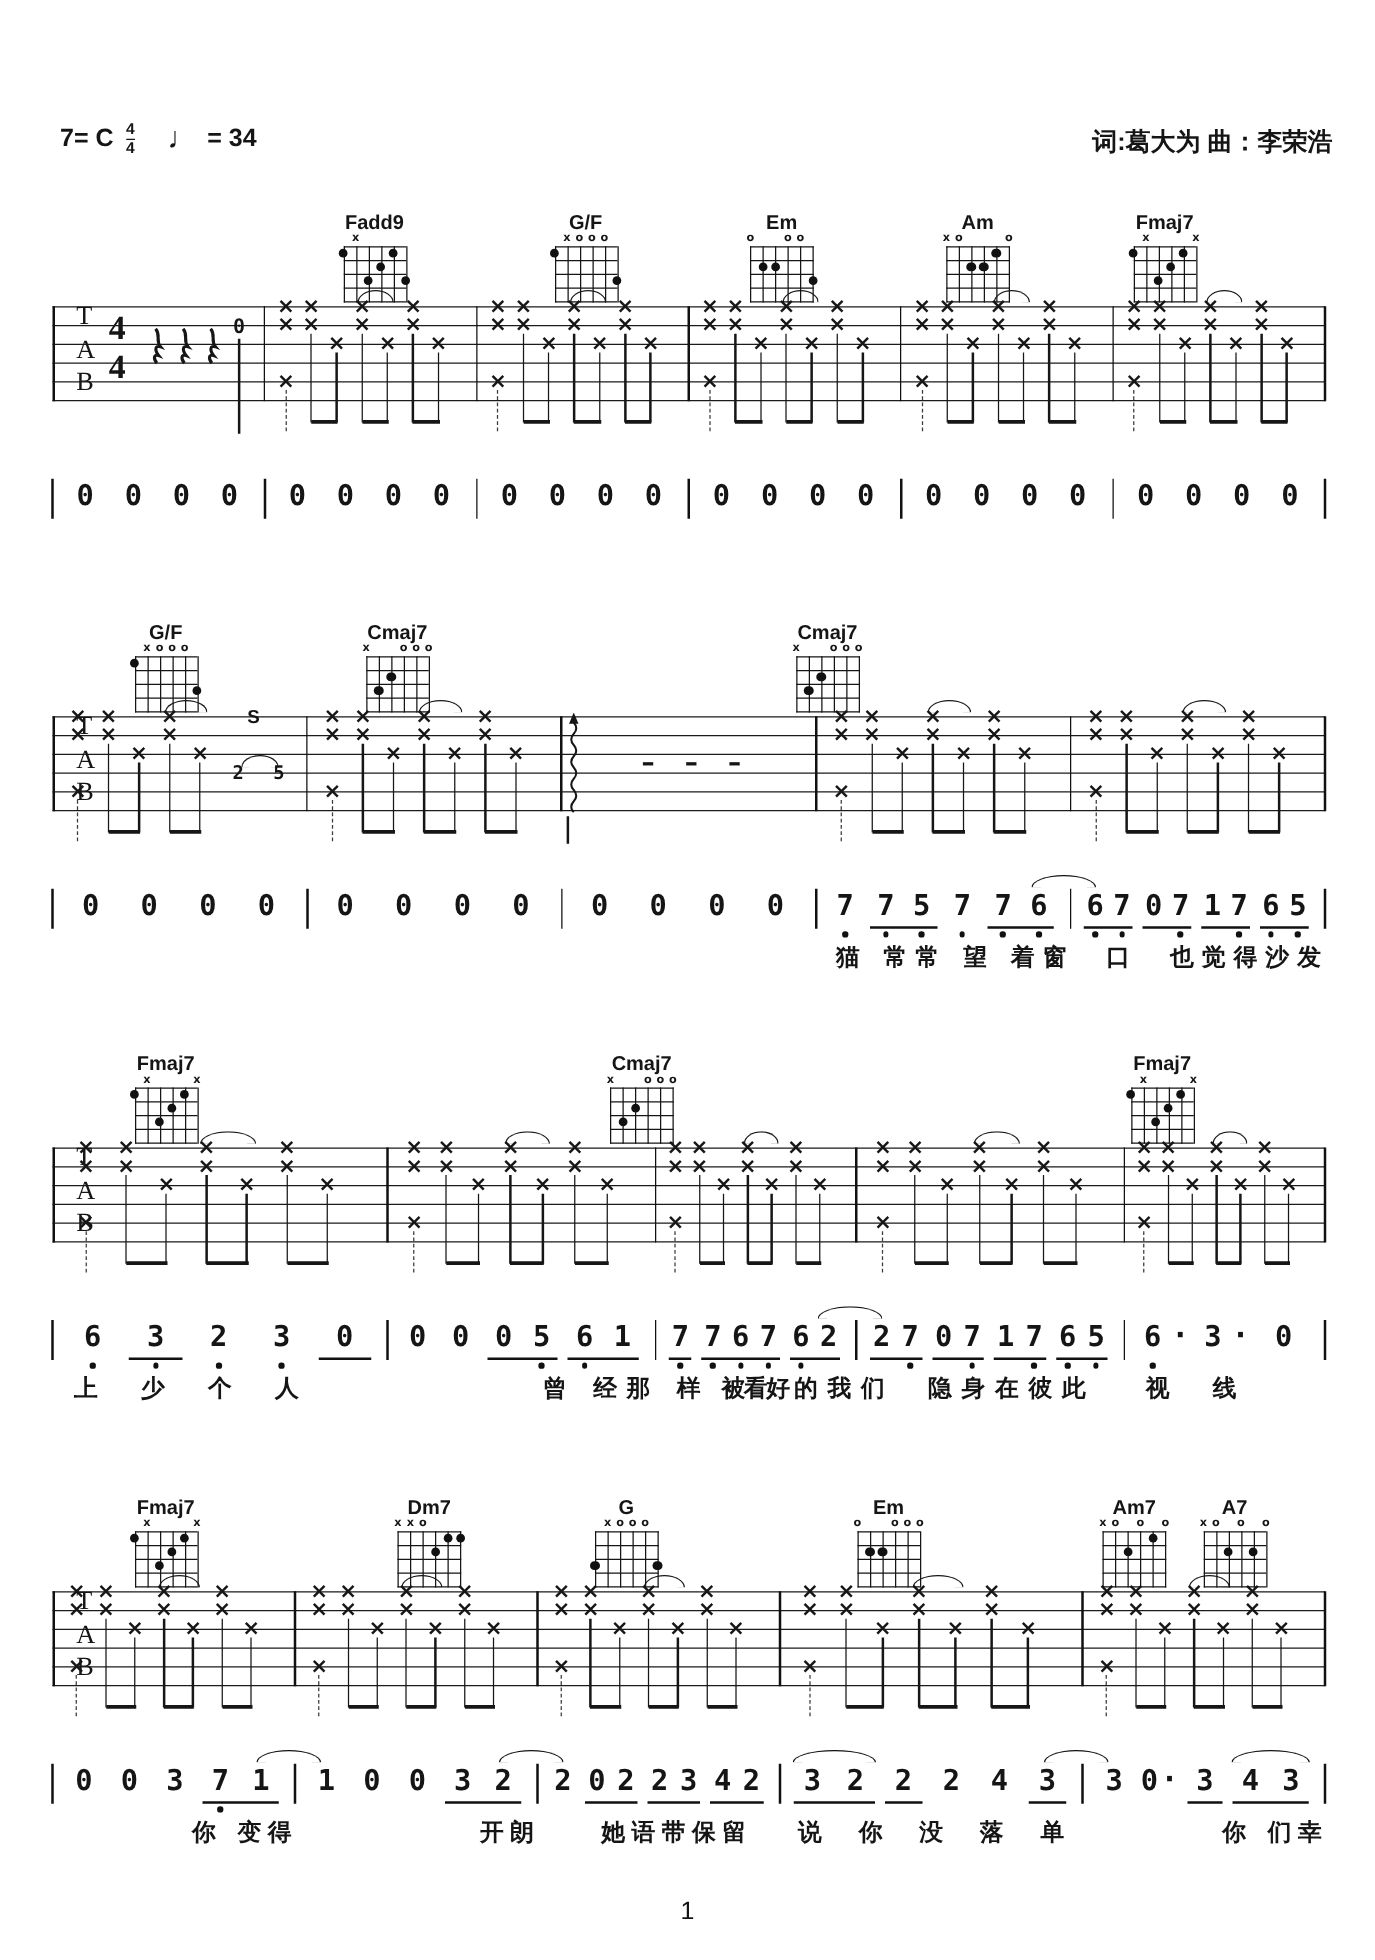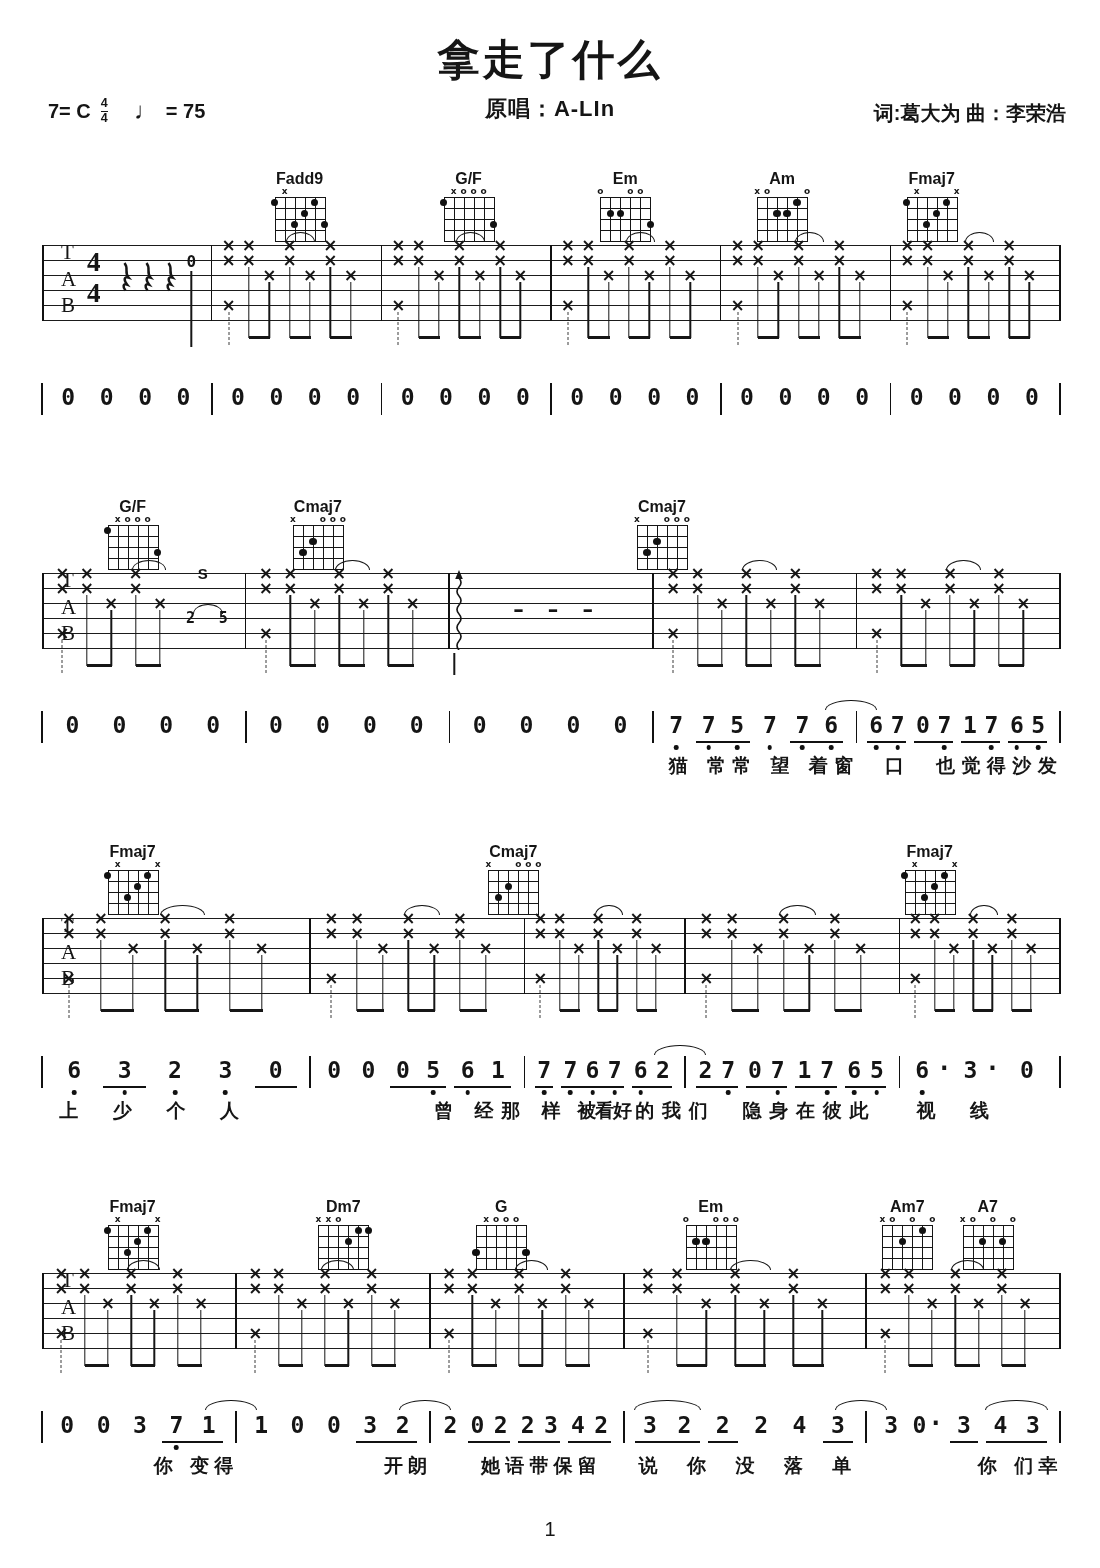--- a/index.html
+++ b/index.html
@@ -82,7 +82,6 @@
 <body>
 
 <div class="page">
-  <div class="title">拿走了什么</div>
   <div class="subtitle">原唱：A-LIn</div>
   <div class="keytempo">
     <span>7= C</span>

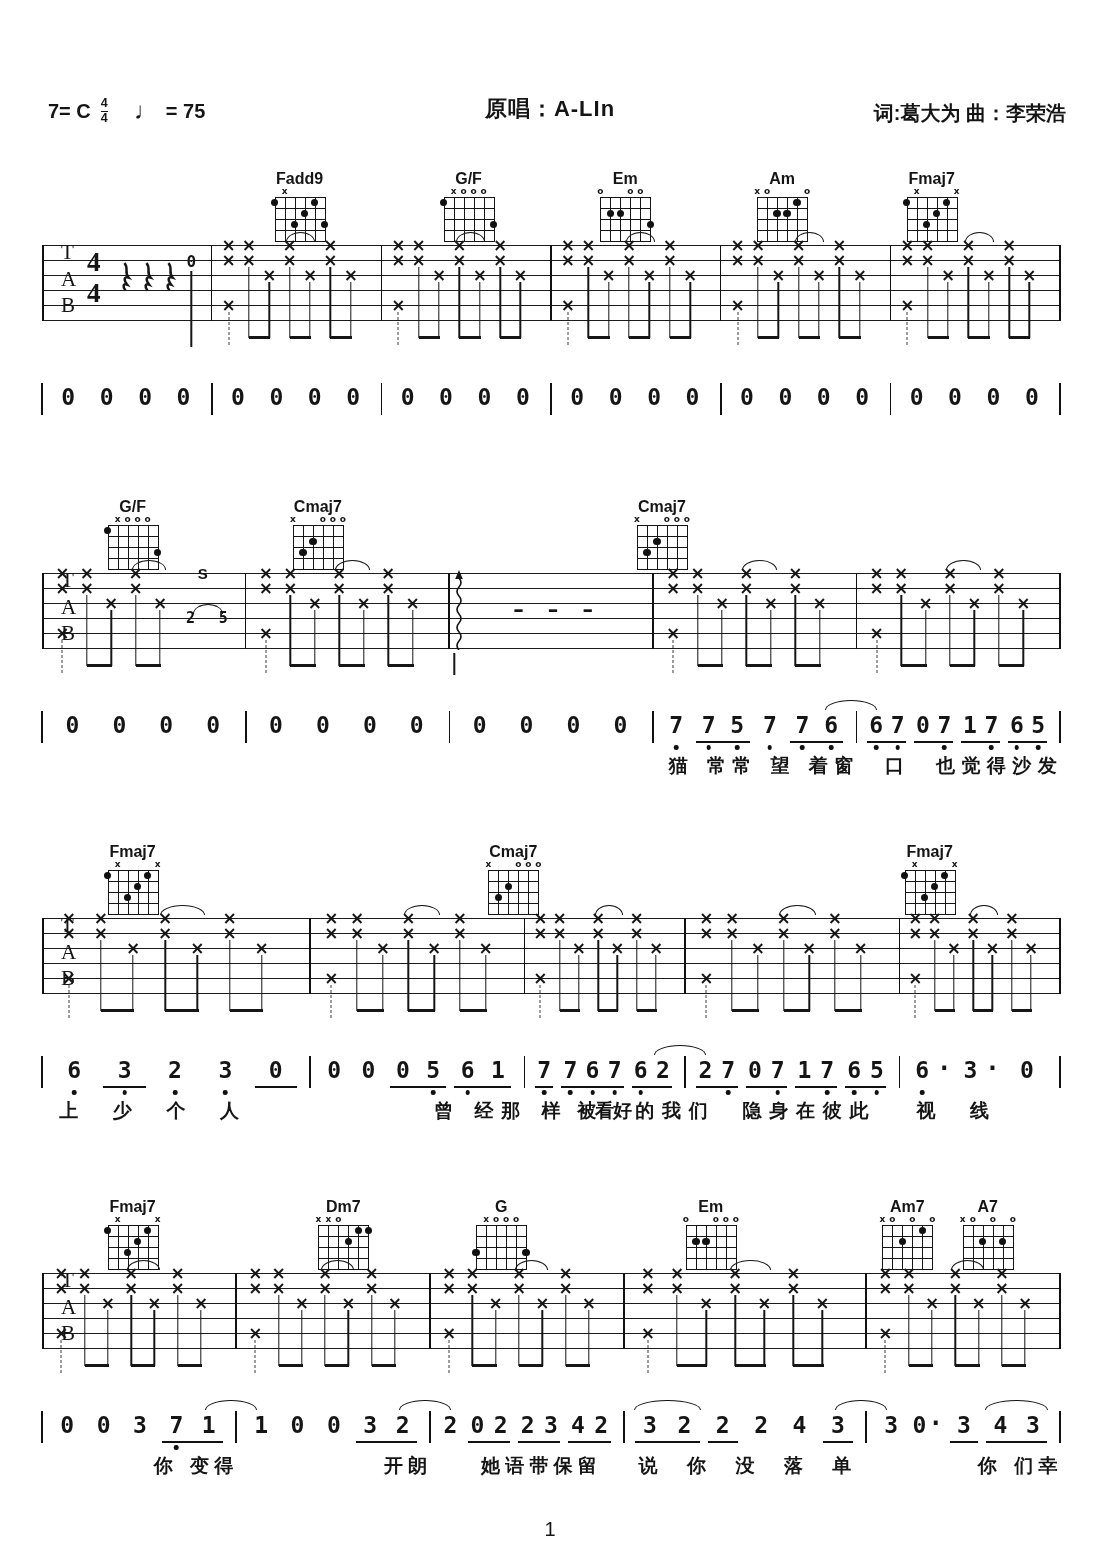--- a/index.html
+++ b/index.html
@@ -90,7 +90,7 @@
         <b>4</b>
       </span>
     <span class="qnote">♩</span>
-    <span>= 75</span>
+    <span>= 34</span>
   </div>
   <div class="credits">词:葛大为 曲：李荣浩</div>
   <main id="score">

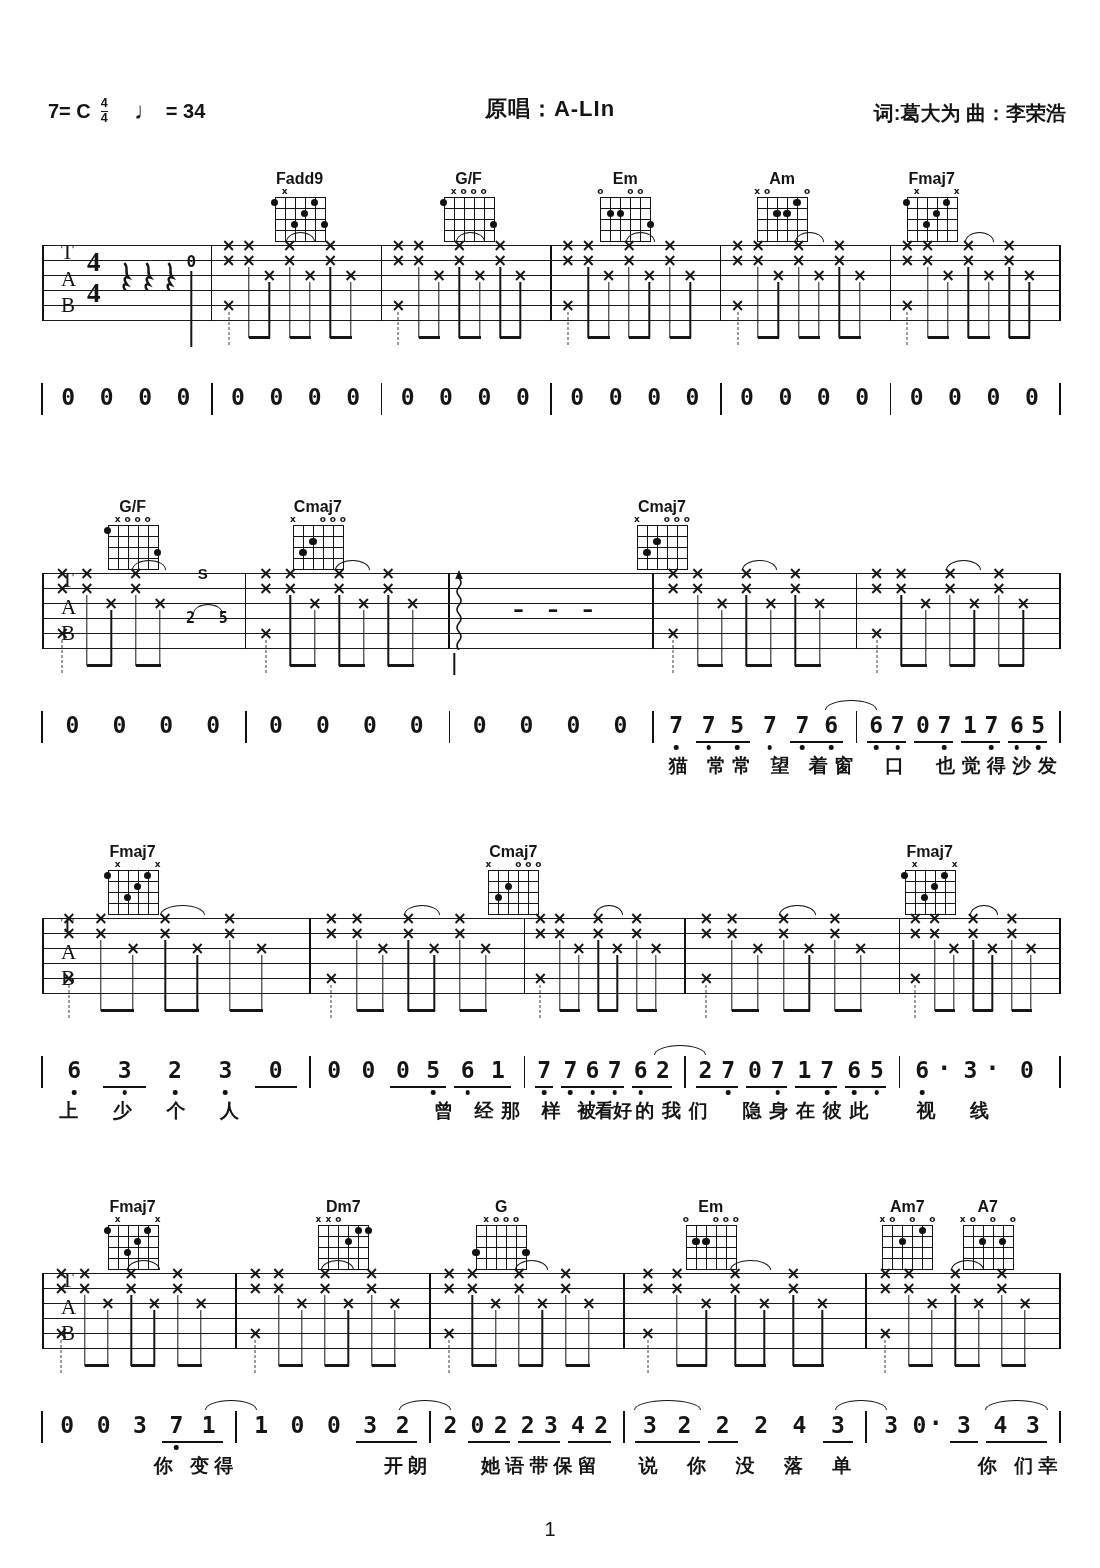--- a/index.html
+++ b/index.html
@@ -82,7 +82,6 @@
 <body>
 
 <div class="page">
-  <div class="subtitle">原唱：A-LIn</div>
   <div class="keytempo">
     <span>7= C</span>
     <span class="frac">

